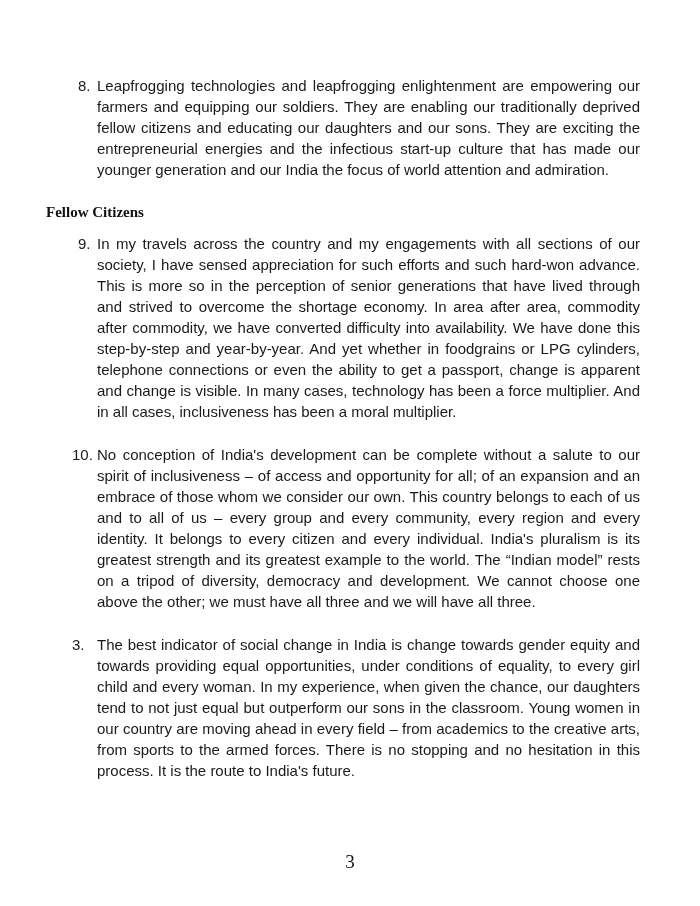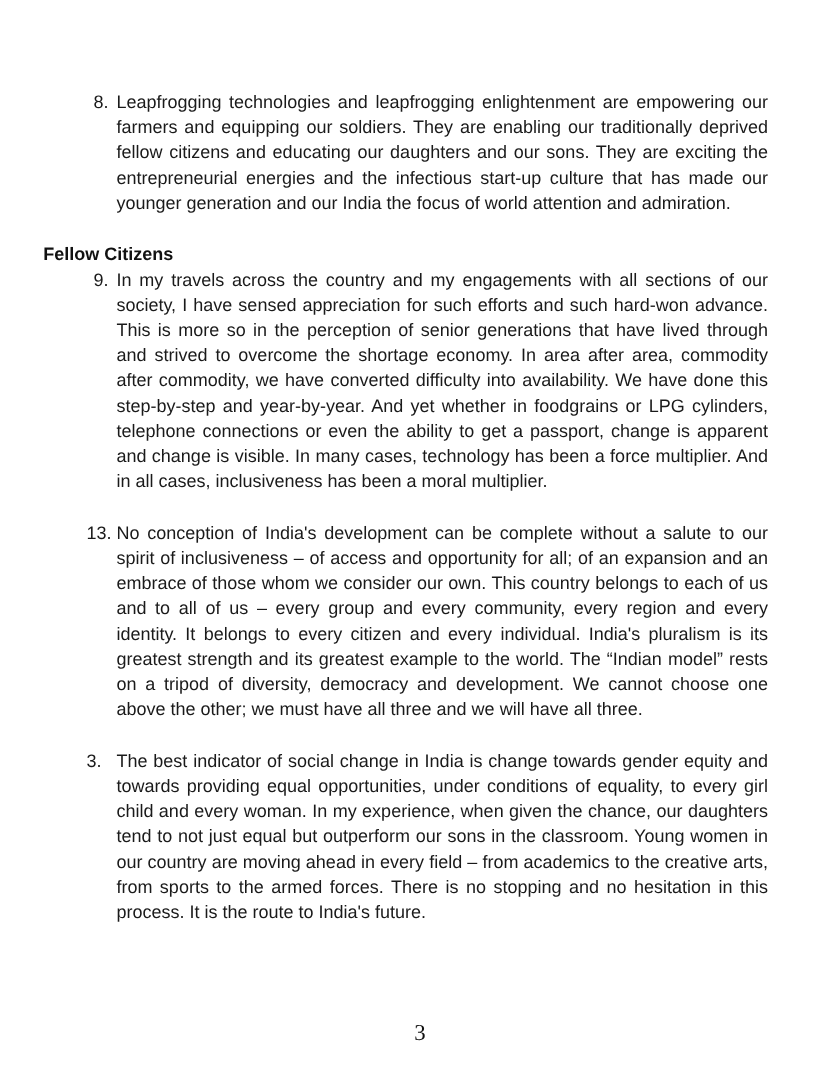--- a/index.html
+++ b/index.html
@@ -25,8 +25,9 @@
       font-size: 15px;
       font-weight: bold;
       line-height: 21px;
-      margin: 0;
+      margin: 10px;
       color: #111111;
+      font-family: Liberation Serif, serif;
     }
     .item {
       display: flex;

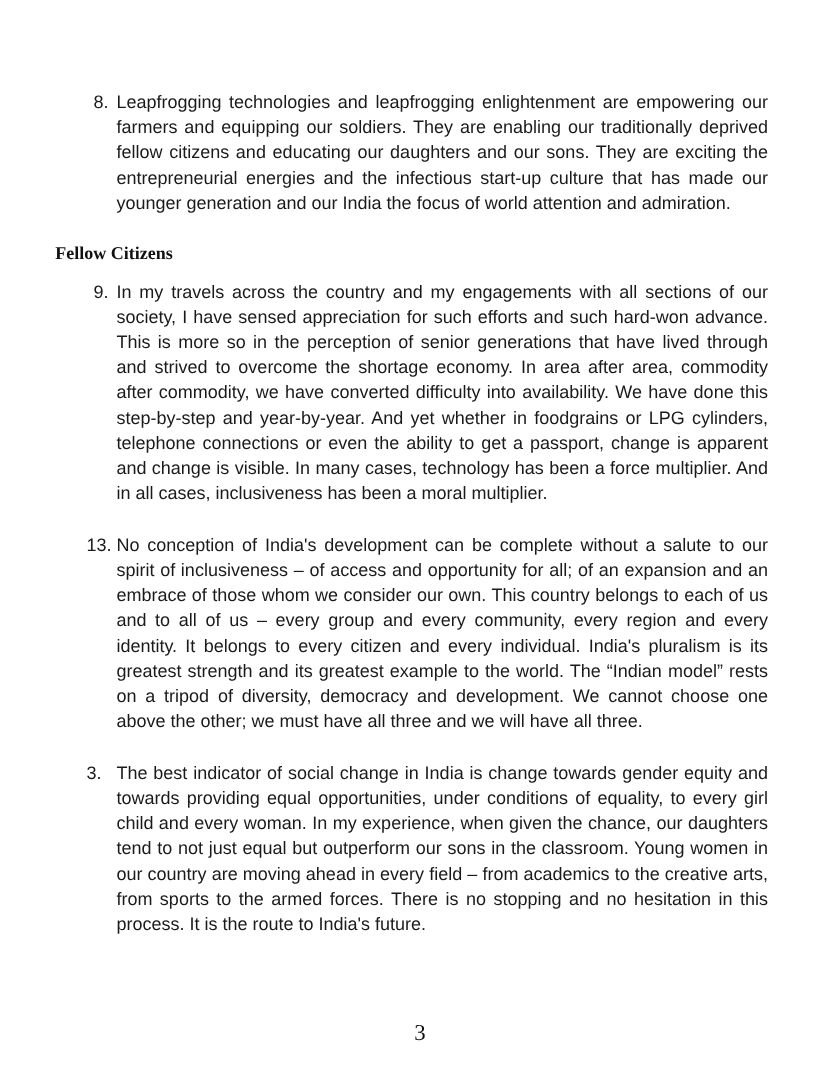--- a/index.html
+++ b/index.html
@@ -77,7 +77,7 @@
     </div>
 
     <div class="item">
-      <span class="marker">13.</span>
+      <span class="marker">10.</span>
       <div class="ptext">No conception of India's development can be complete without a salute to our spirit of inclusiveness – of access and opportunity for all; of an expansion and an embrace of those whom we consider our own. This country belongs to each of us and to all of us – every group and every community, every region and every identity. It belongs to every citizen and every individual. India's pluralism is its greatest strength and its greatest example to the world. The “Indian model” rests on a tripod of diversity, democracy and development. We cannot choose one above the other; we must have all three and we will have all three.</div>
     </div>
 

